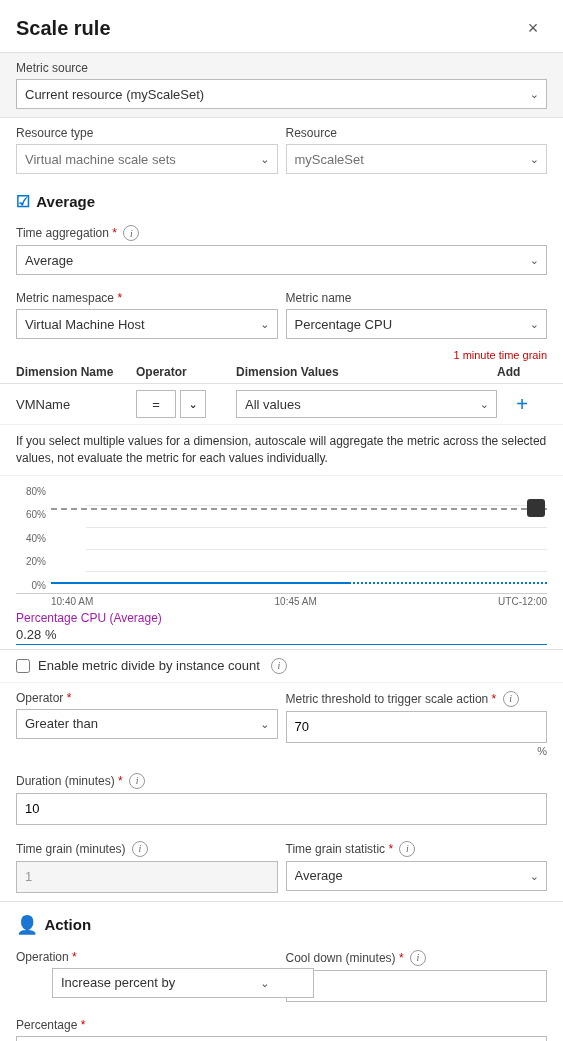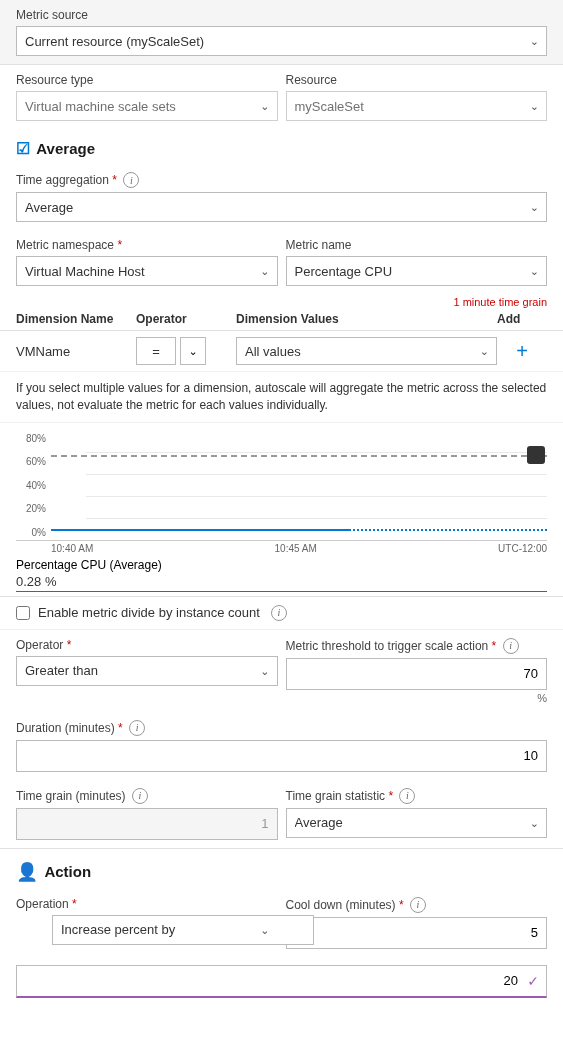--- a/index.html
+++ b/index.html
@@ -362,6 +362,10 @@
 
 <div class="panel">
 
+  <div class="panel-header">
+    <span class="panel-title">Scale rule</span>
+    <button class="close-btn">×</button>
+  </div>
 
   <div class="section-gray padding-section">
     <div class="label">Metric source</div>

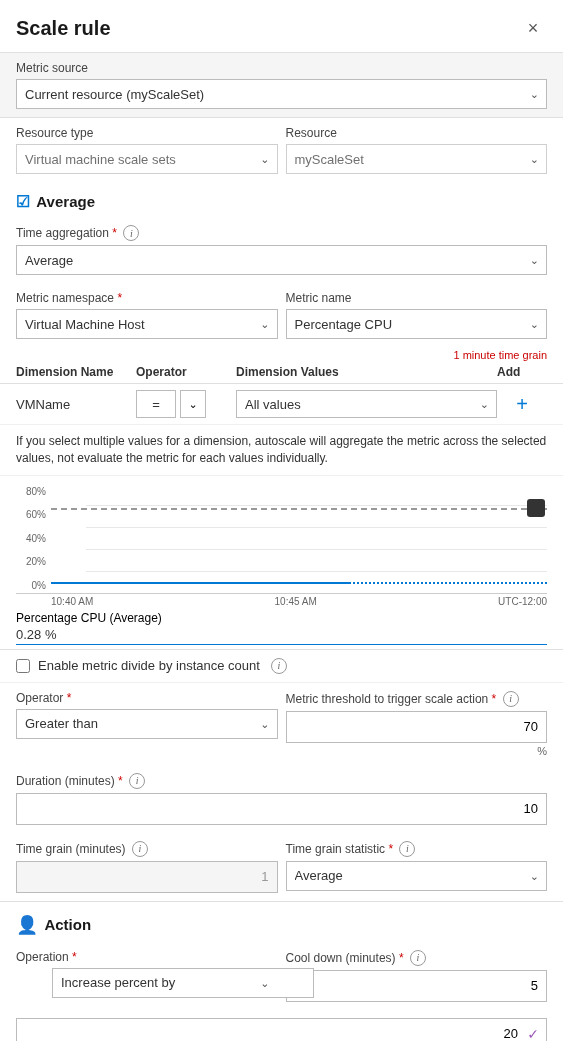--- a/index.html
+++ b/index.html
@@ -261,7 +261,7 @@
     }
     .metric-label {
       font-size: 12px;
-      color: #000000;
+      color: #a21caf;
       margin-bottom: 2px;
     }
     .metric-value {

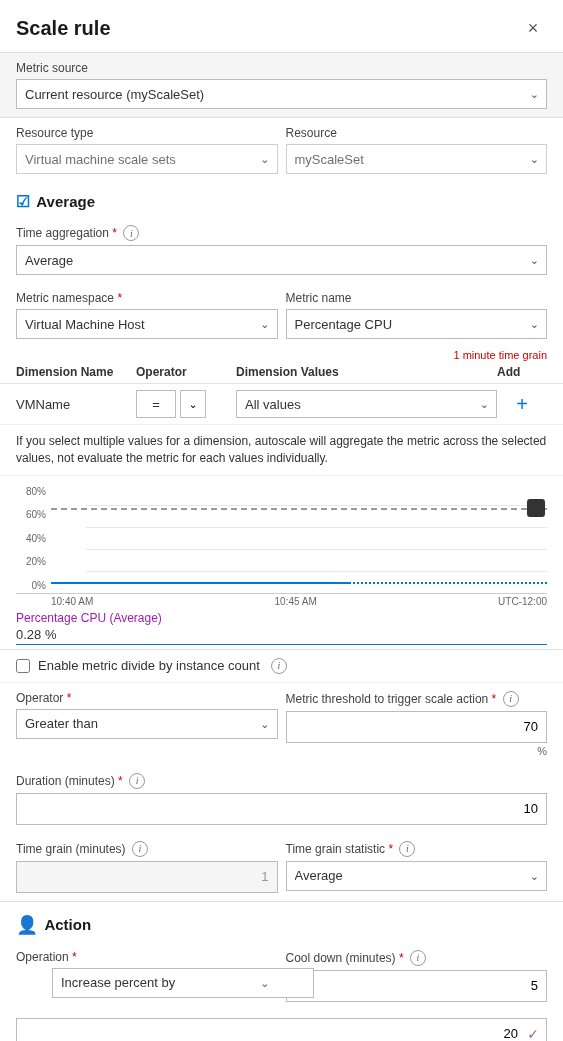--- a/index.html
+++ b/index.html
@@ -294,7 +294,6 @@
       font-size: 13px;
       border-radius: 0;
       outline: none;
-      text-align: right;
     }
     .unit-suffix {
       font-size: 11px;

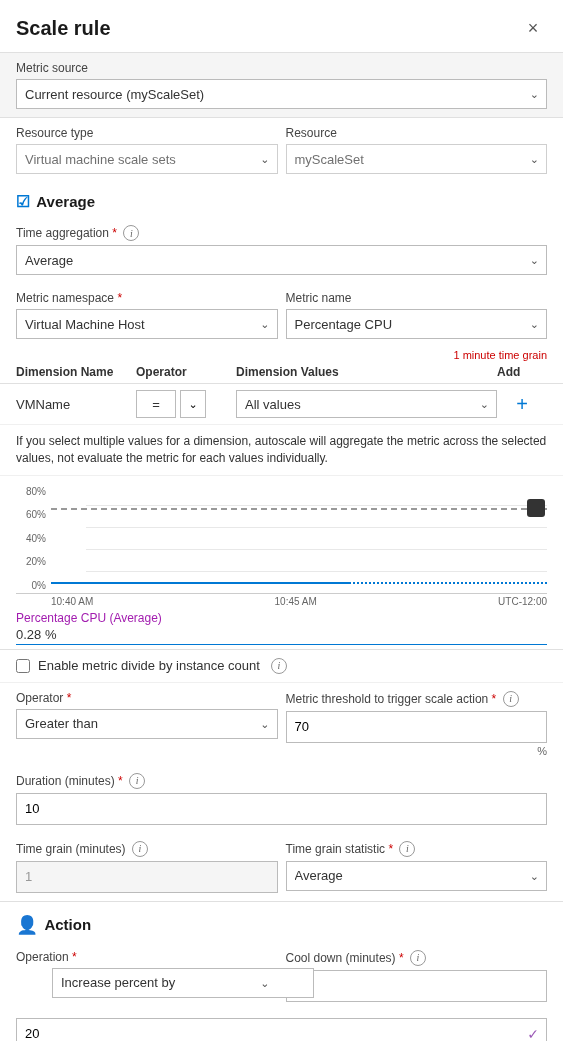--- a/index.html
+++ b/index.html
@@ -616,6 +616,10 @@
   </div>
 
   <div class="padding-section">
+    <div class="label">
+      <span>Percentage</span>
+      <span style="color:#c00;"> *</span>
+    </div>
     <div class="percentage-wrapper">
       <input type="text" class="input-full percentage-input" style="border-width: 1px 1px 2px; border-style: solid; border-color: rgb(187, 187, 187) rgb(187, 187, 187) rgb(155, 89, 182);" value="20">
       <span class="check-icon">✓</span>

